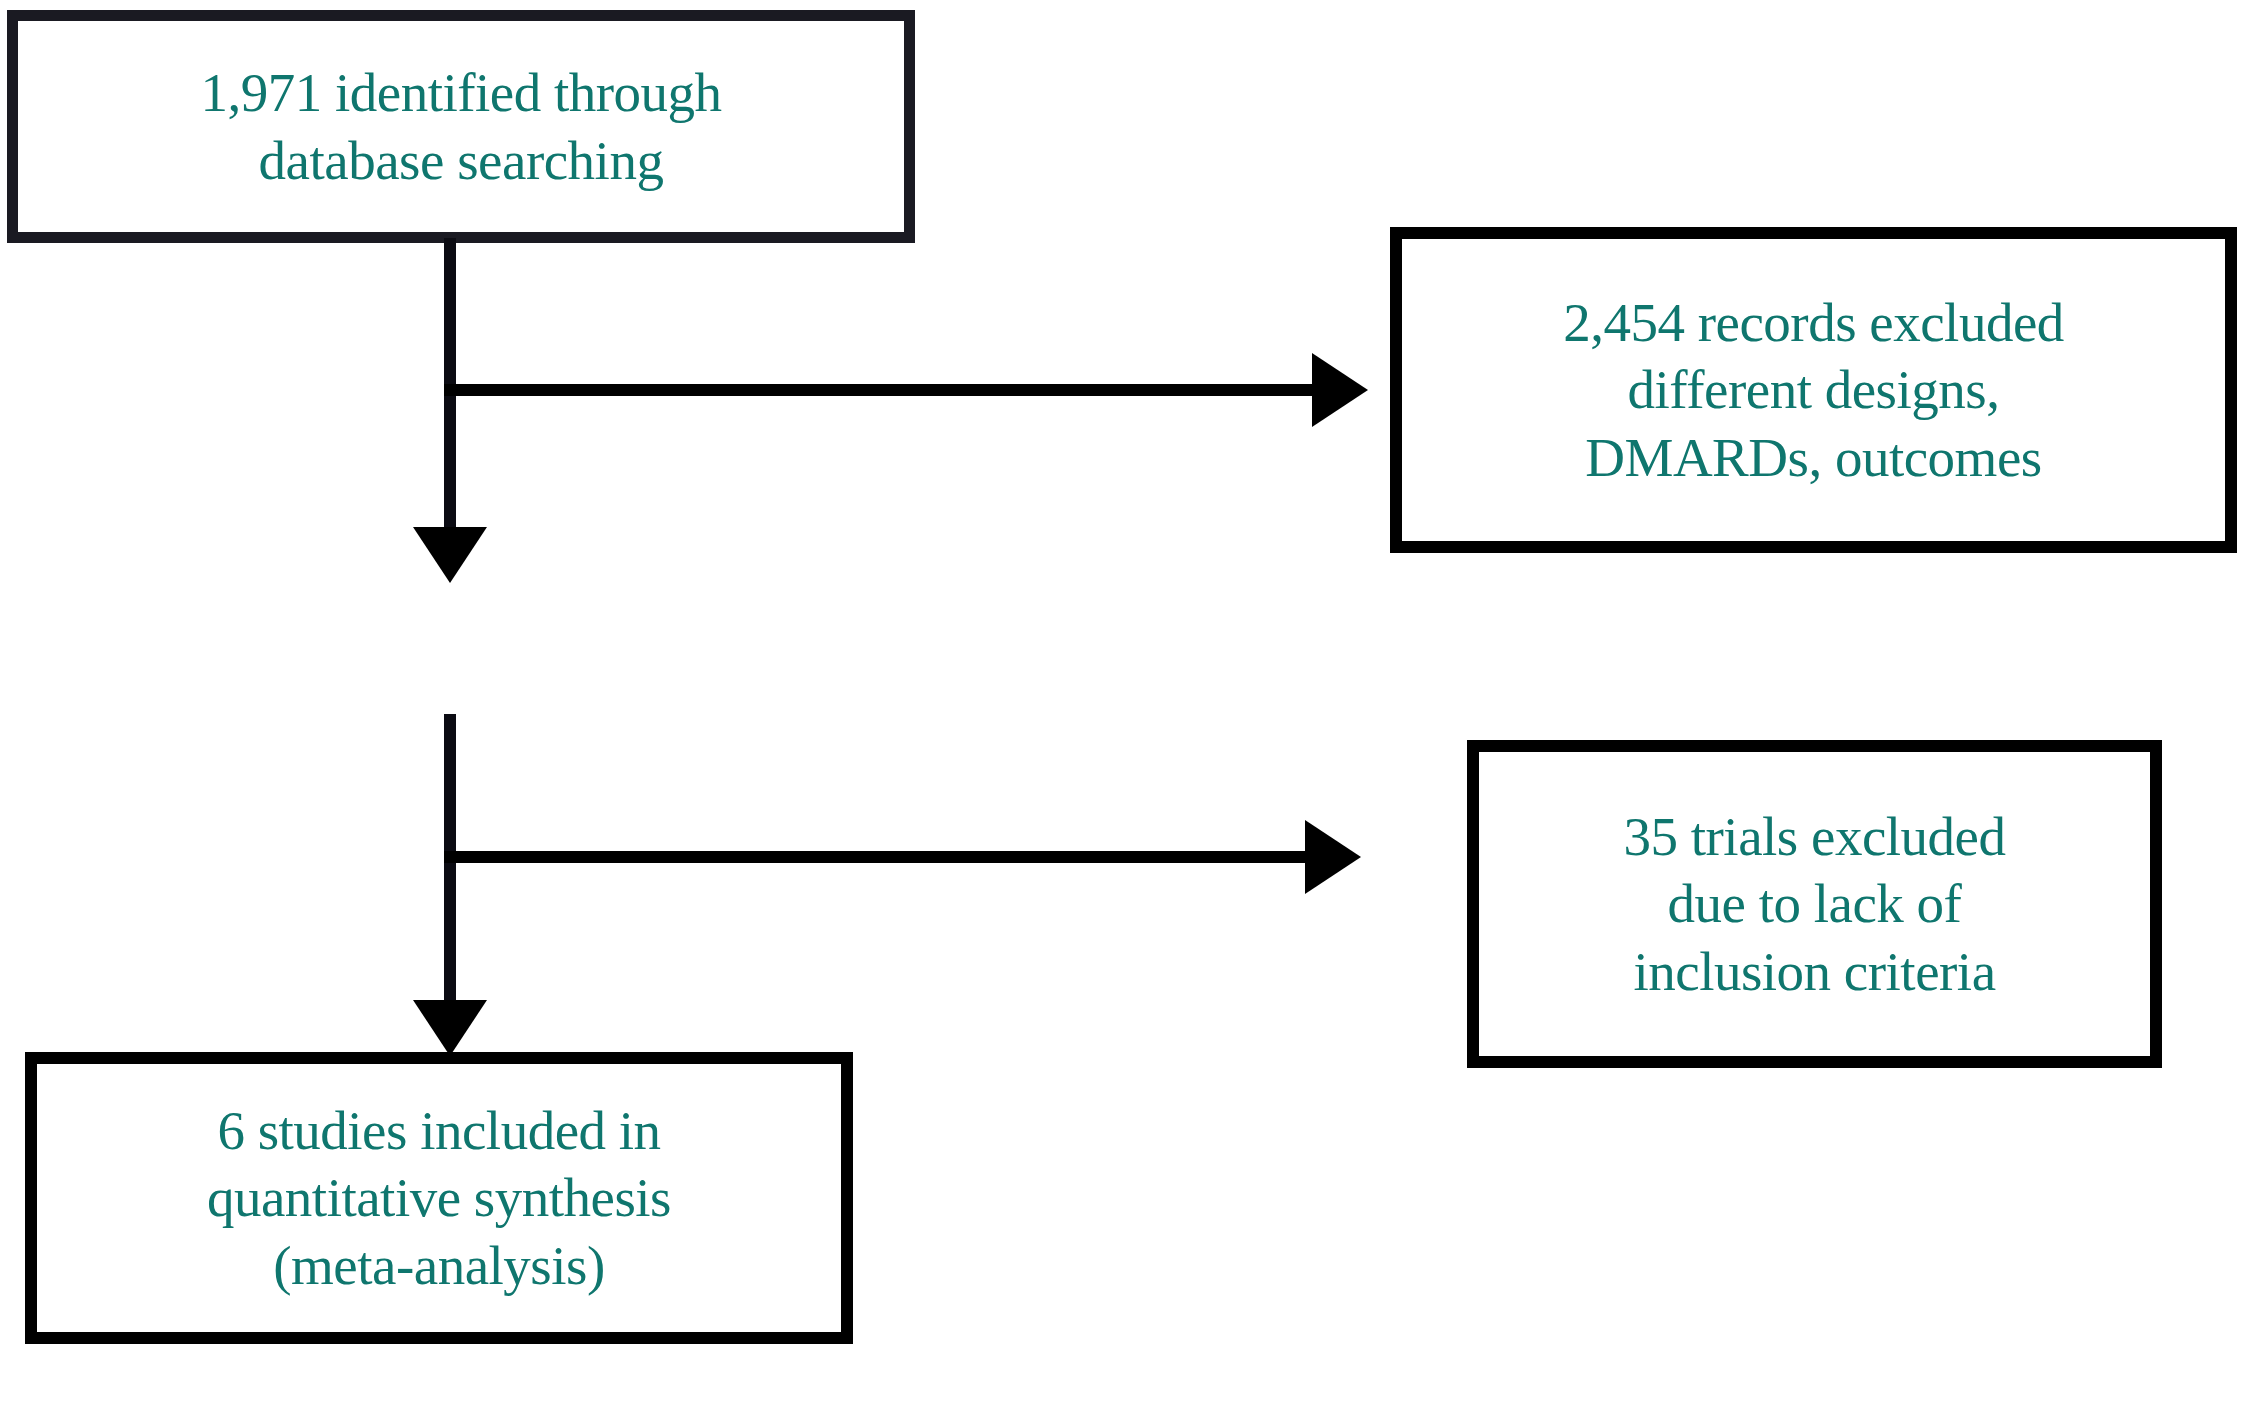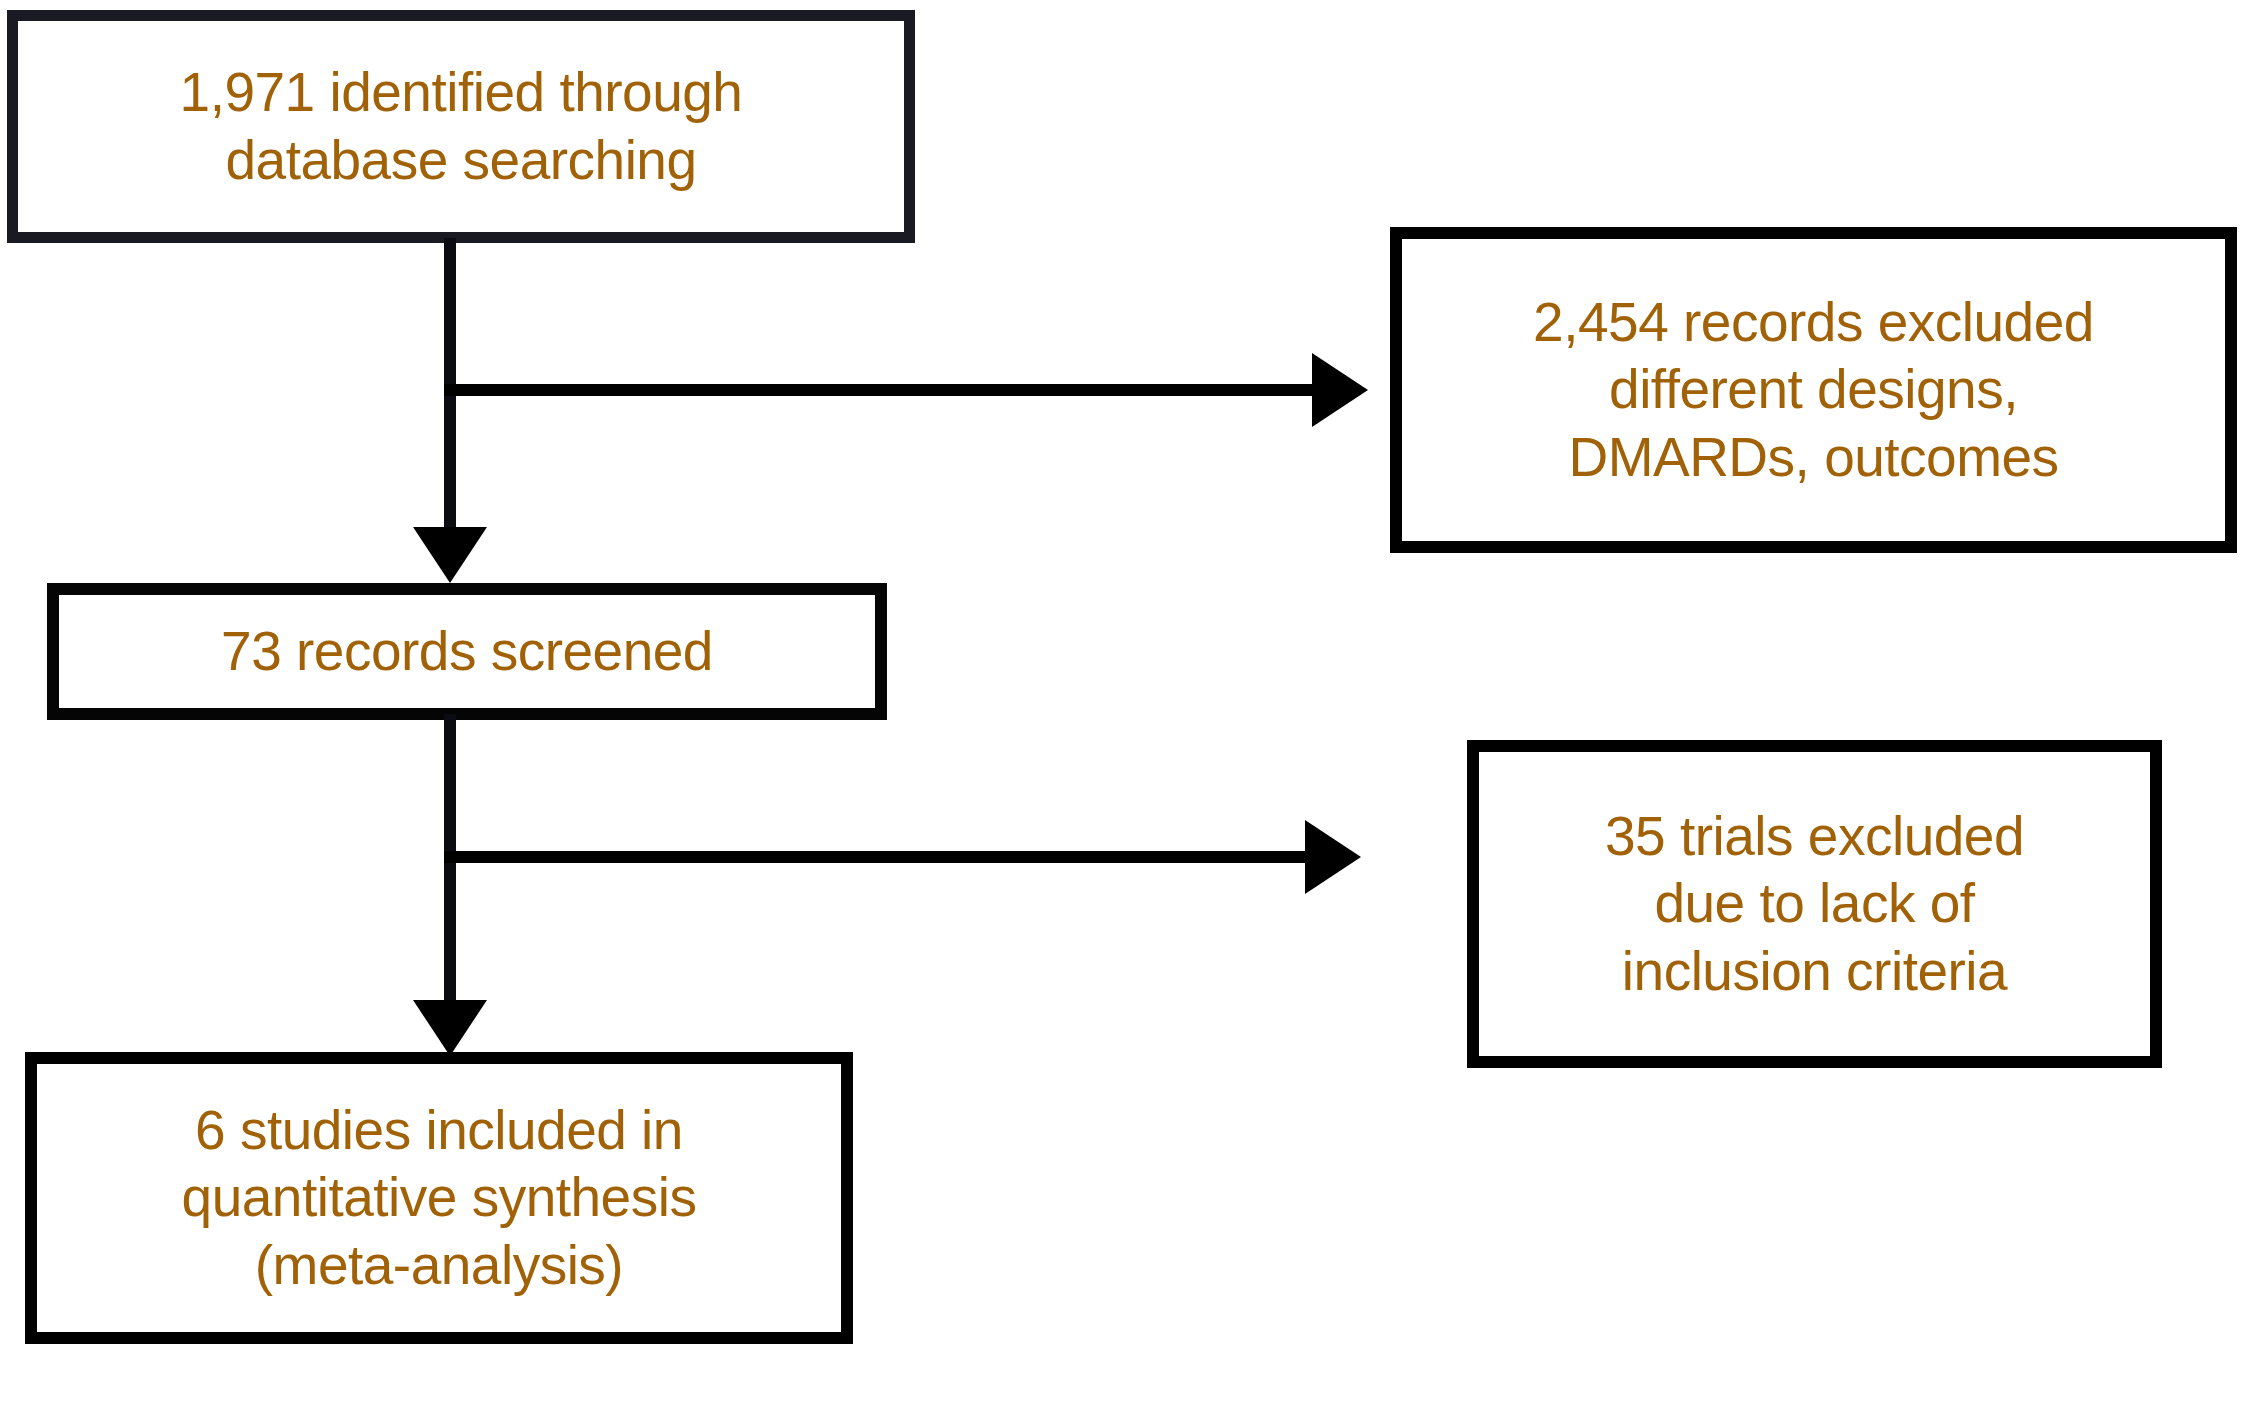--- a/index.html
+++ b/index.html
@@ -27,10 +27,10 @@
     text-align: center;
   }
   .flow-box .box-text {
-    font-family: Liberation Sans, sans-serif;
+    font-family: Liberation Serif, serif;
     font-size: 55px;
     line-height: 1.22;
-    color: #a16207;
+    color: #0f766e;
     letter-spacing: -0.5px;
     white-space: pre-line;
     padding: 0 14px;

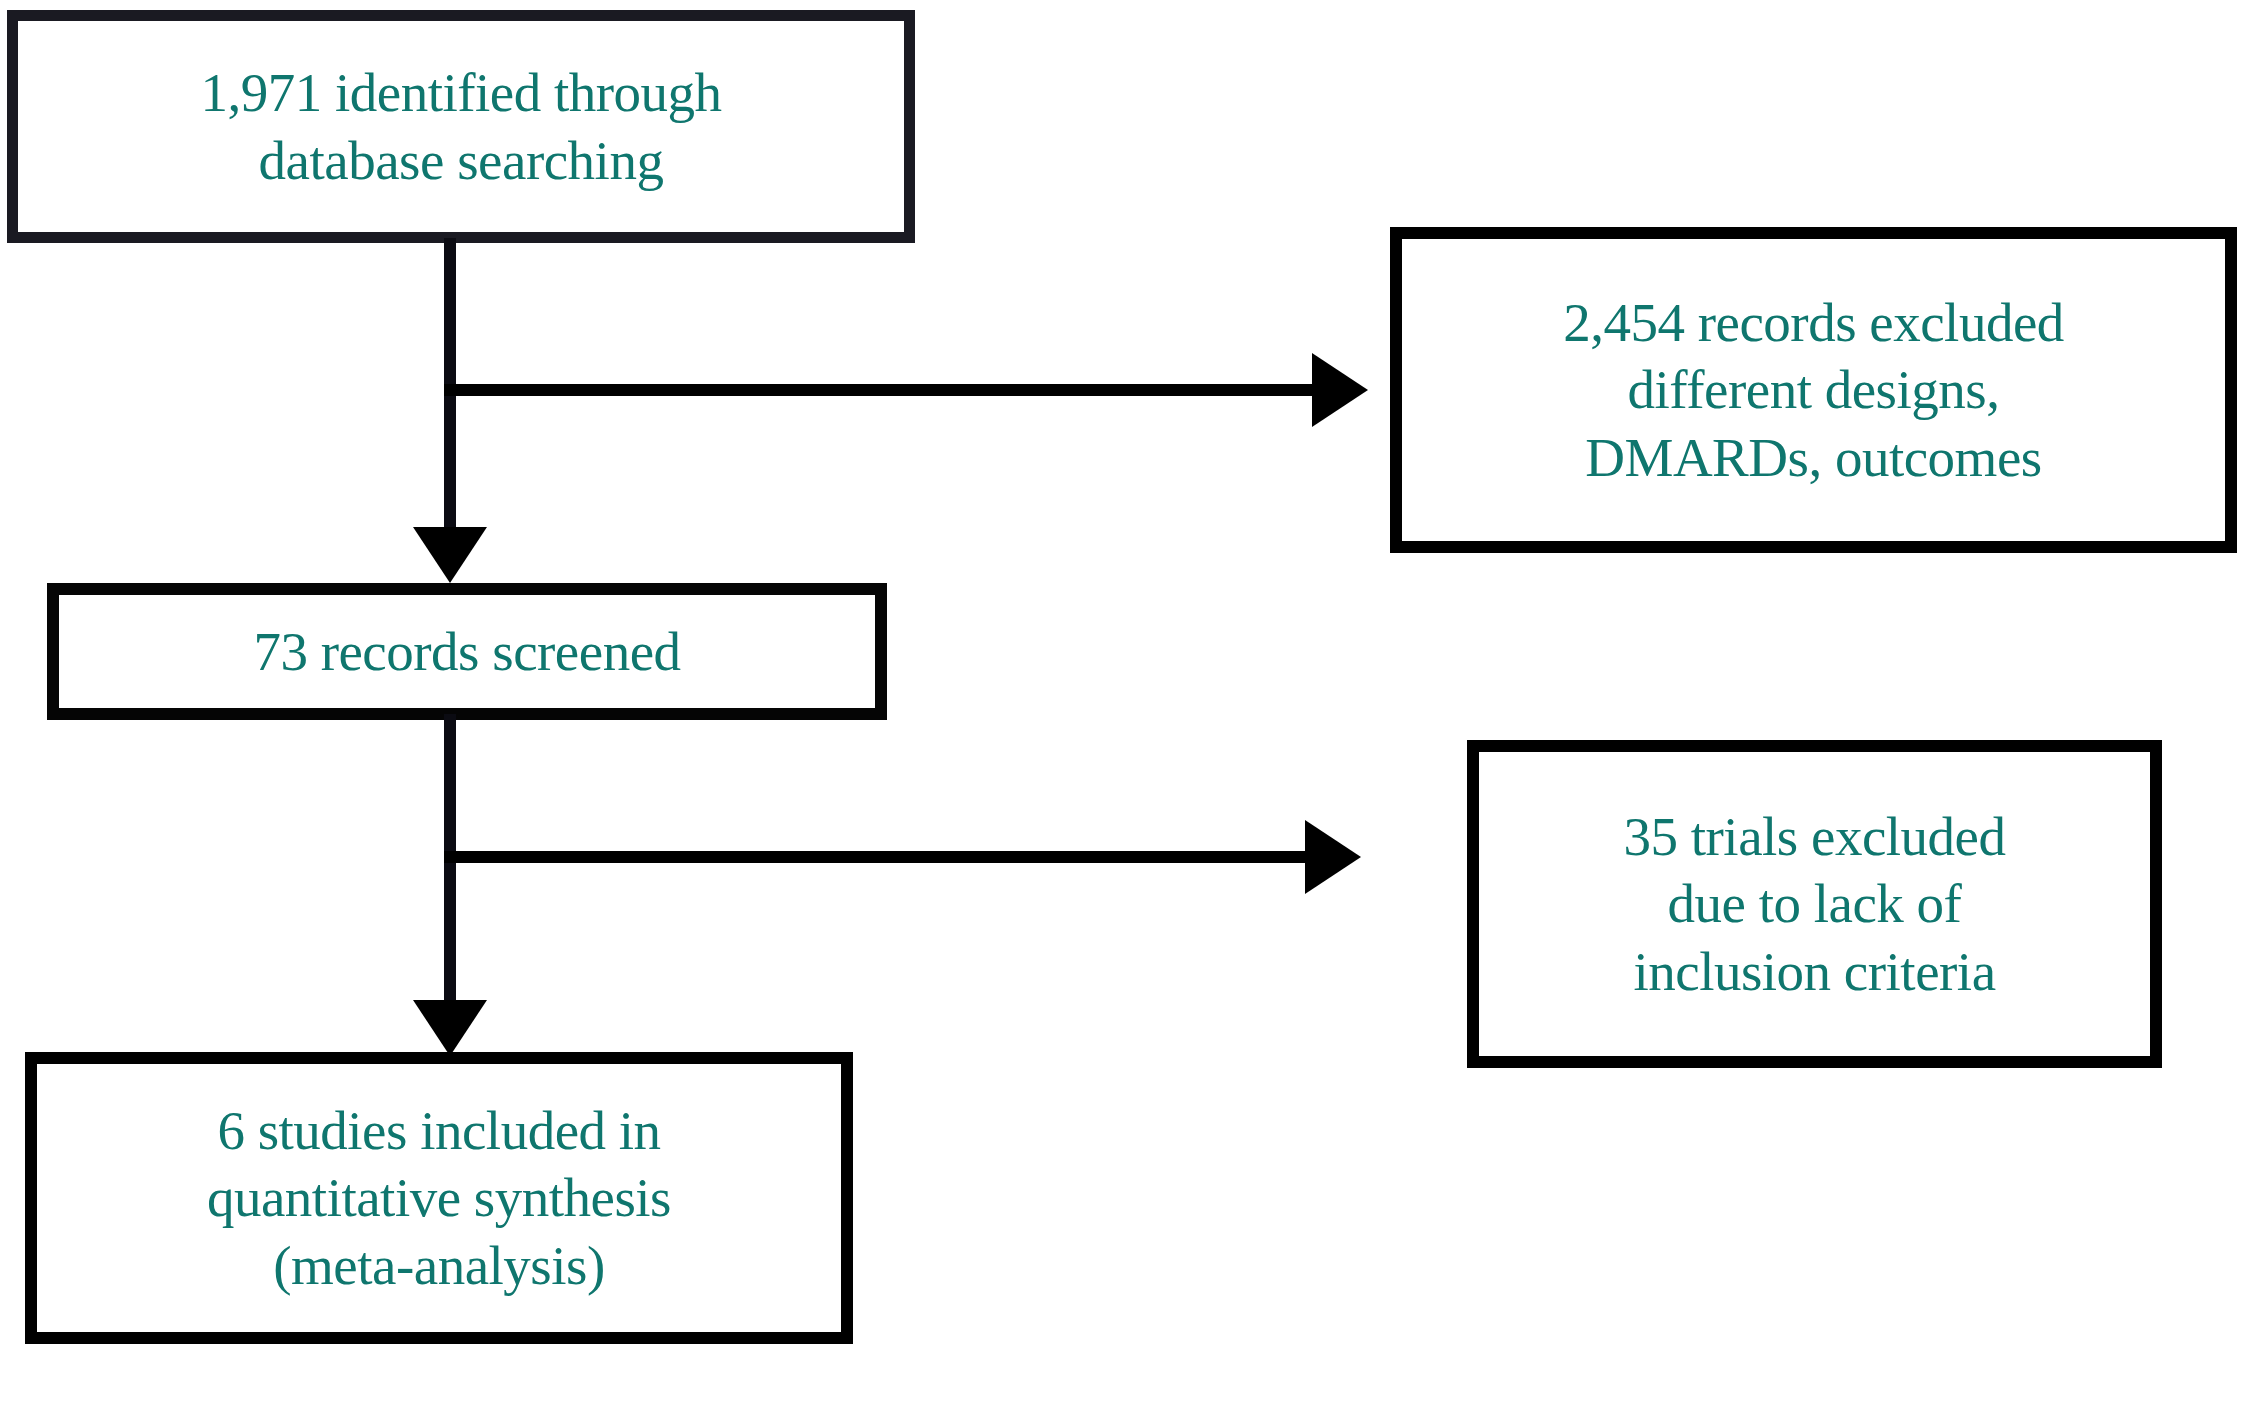--- a/index.html
+++ b/index.html
@@ -110,9 +110,6 @@
 DMARDs, outcomes</span>
   </div>
 
-  <div class="flow-box" id="box-screened">
-    <span class="box-text">73 records screened</span>
-  </div>
 
   <div class="flow-box" id="box-excluded-trials">
     <span class="box-text">35 trials excluded

